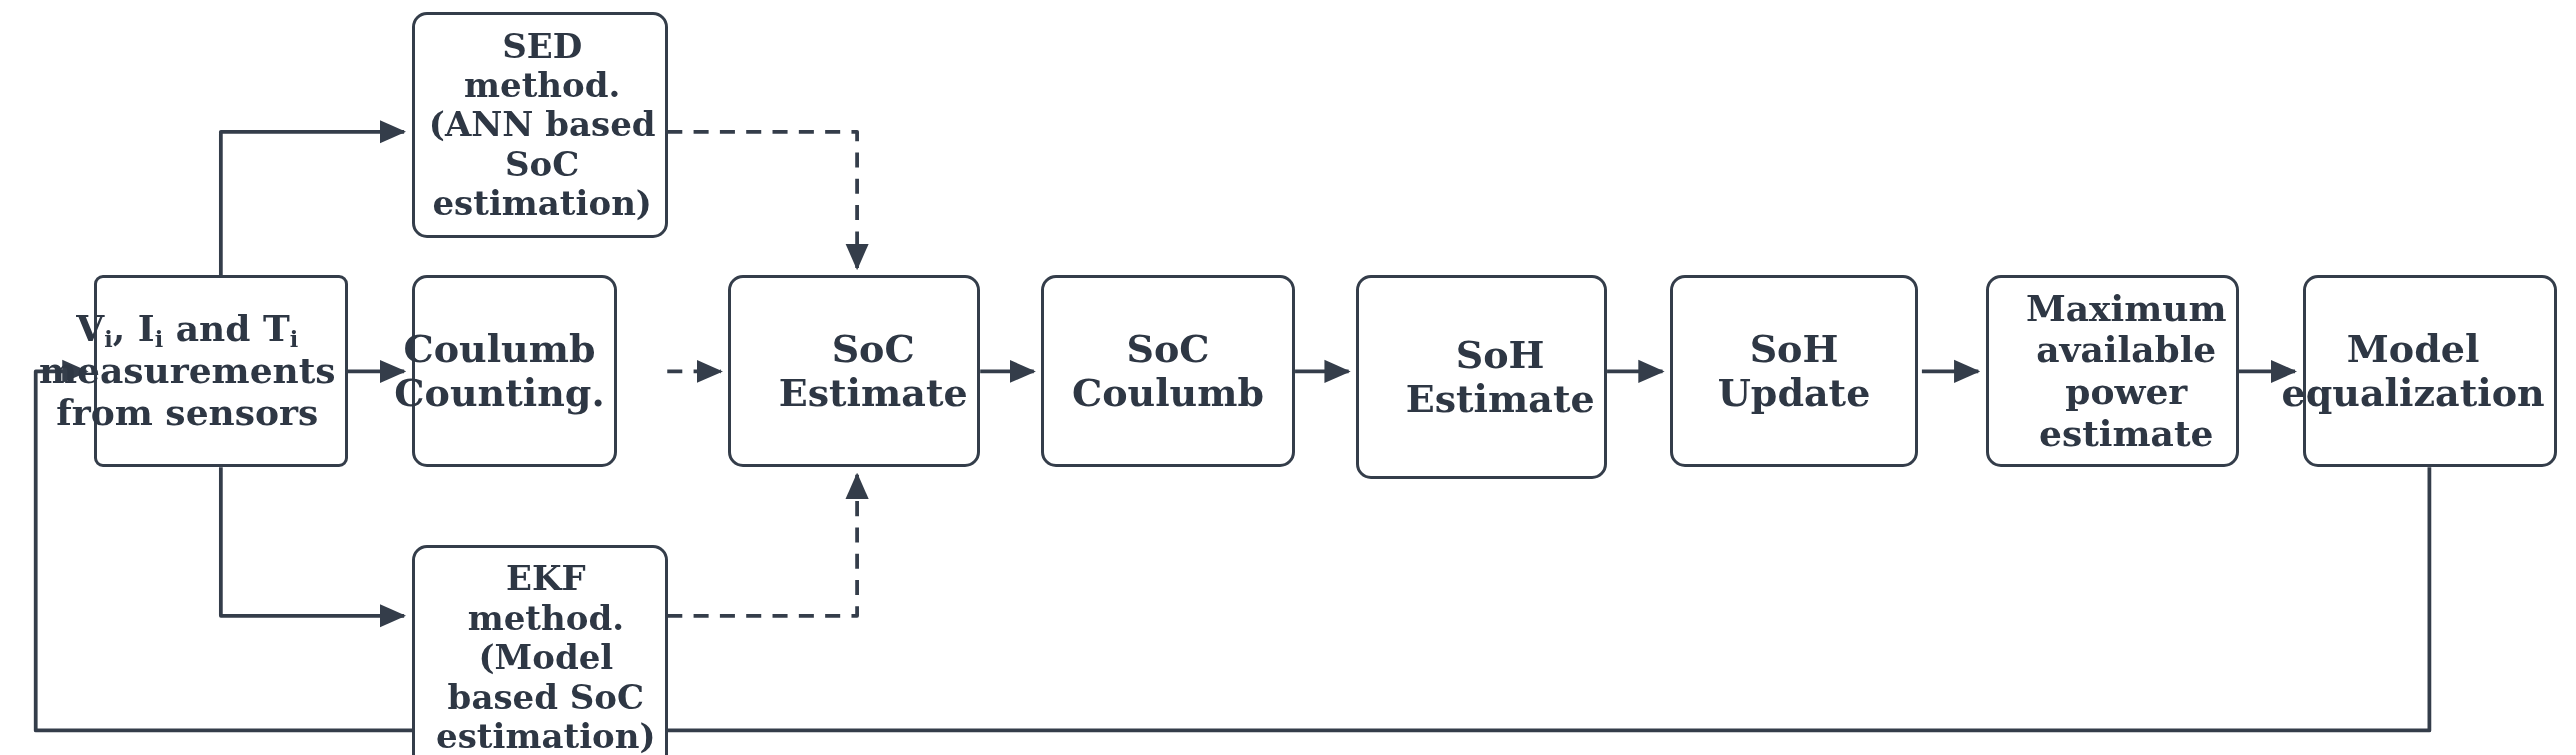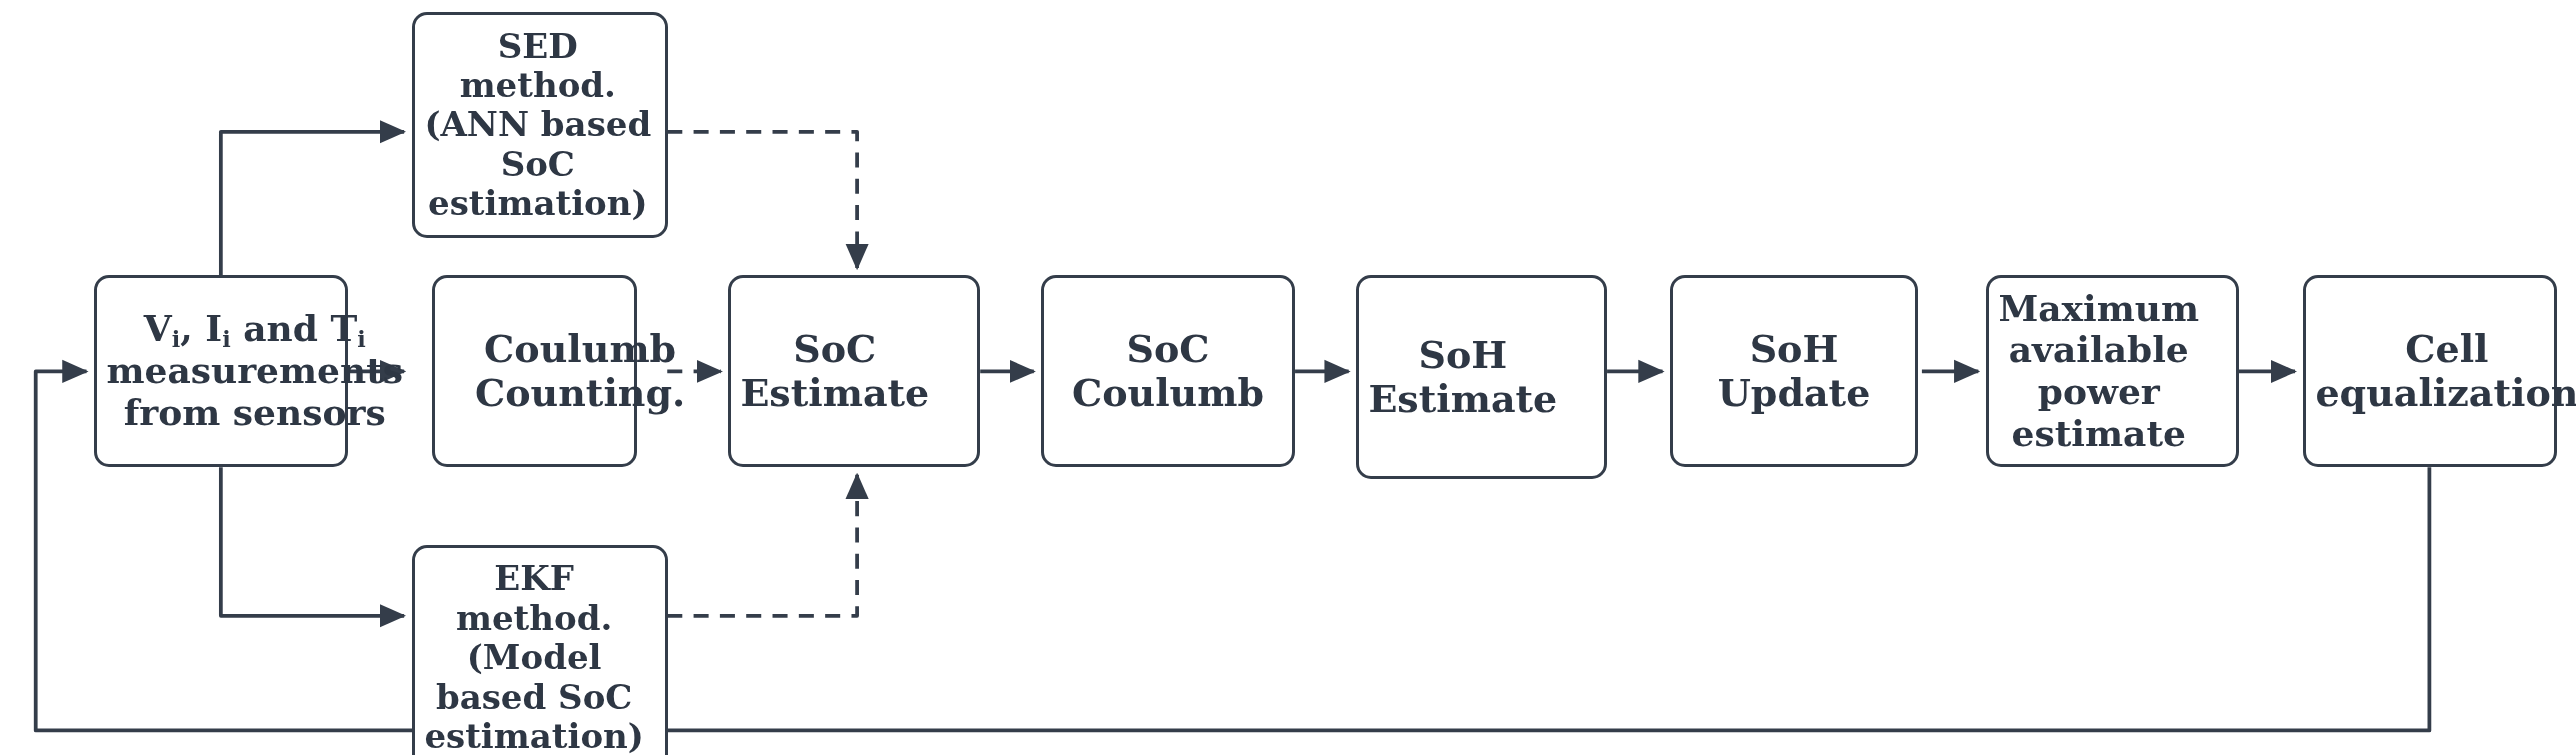--- a/index.html
+++ b/index.html
@@ -30,7 +30,7 @@
     background: #ffffff;
     display: flex;
     align-items: center;
-    justify-content: flex-start;
+    justify-content: flex-end;
     text-align: center;
     color: #2e3744;
     font-weight: bold;

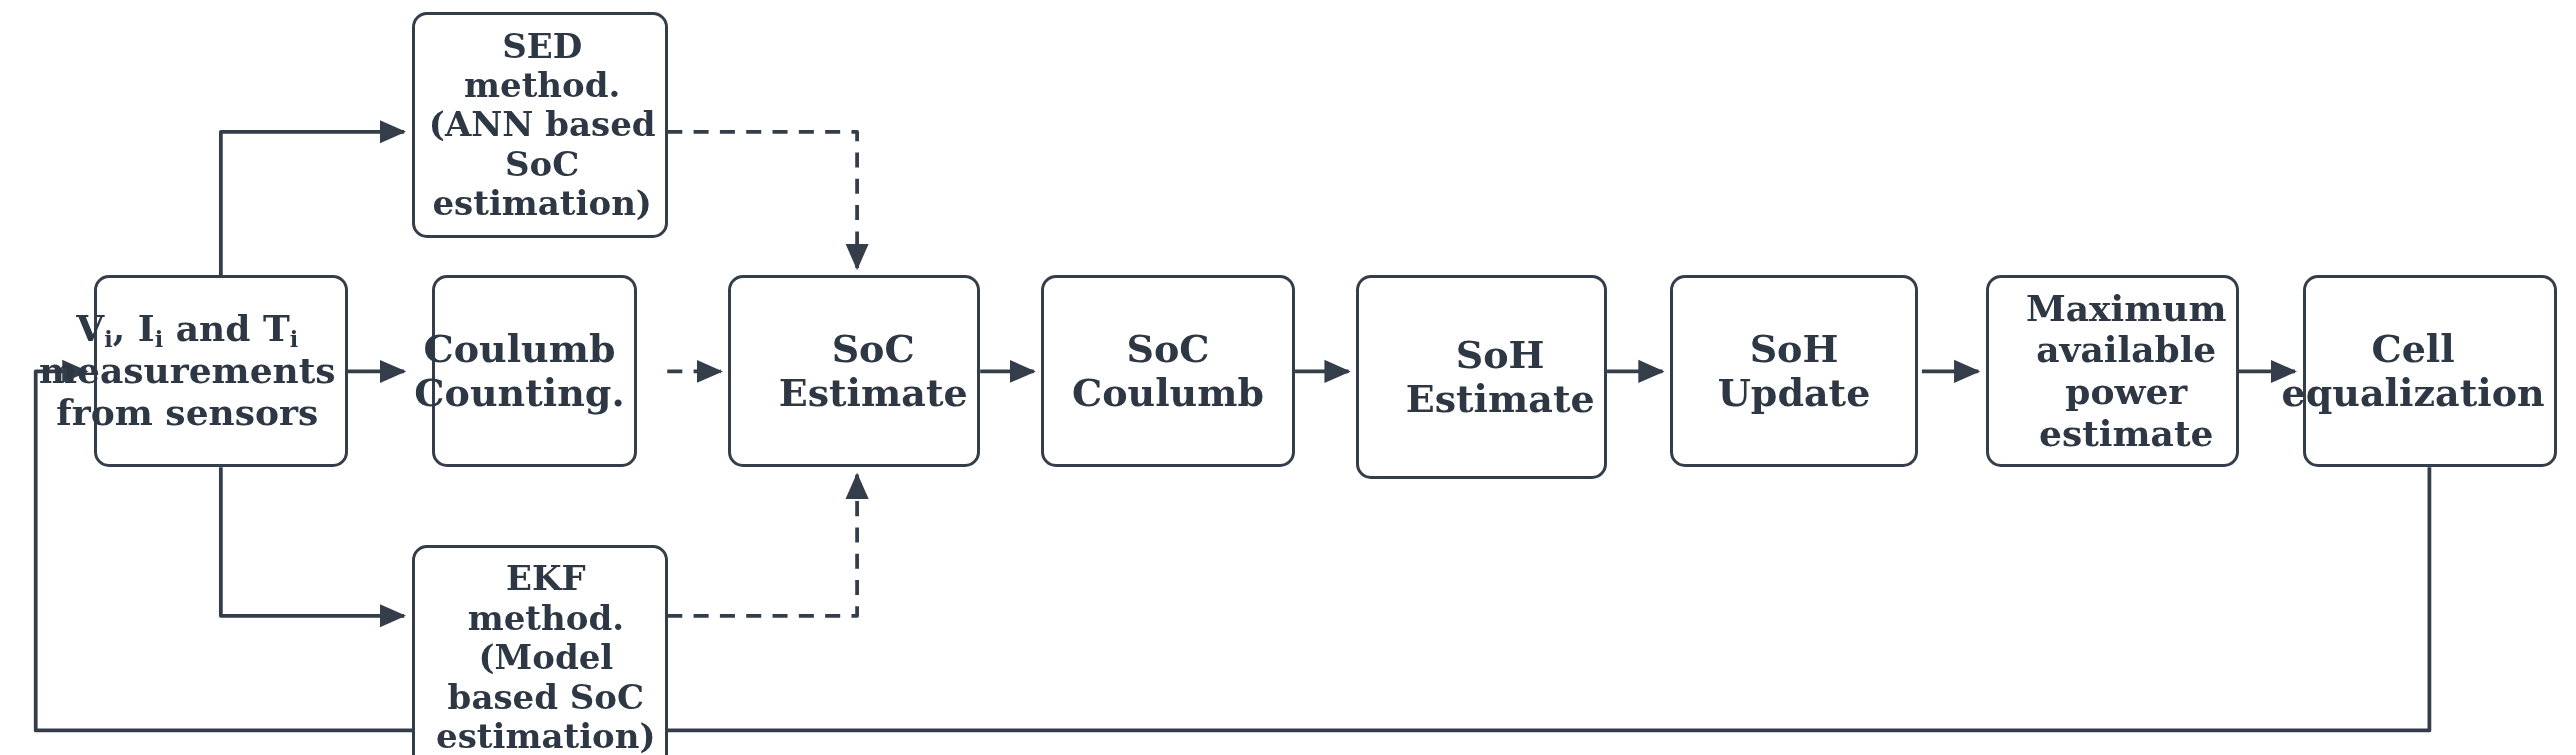--- a/index.html
+++ b/index.html
@@ -87,7 +87,7 @@
     </g>
   </svg>
 
-  <div class="node f-md" style="left:94px; top:275px; width:254px; height:192px;">
+  <div class="node f-md" style="left:94px; top:275px; width:254px; height:192px;border-radius:9px;">
     <span class="lbl">V<sub>i</sub>, I<sub>i</sub> and T<sub>i</sub><br>measurements<br>from sensors</span>
   </div>
 

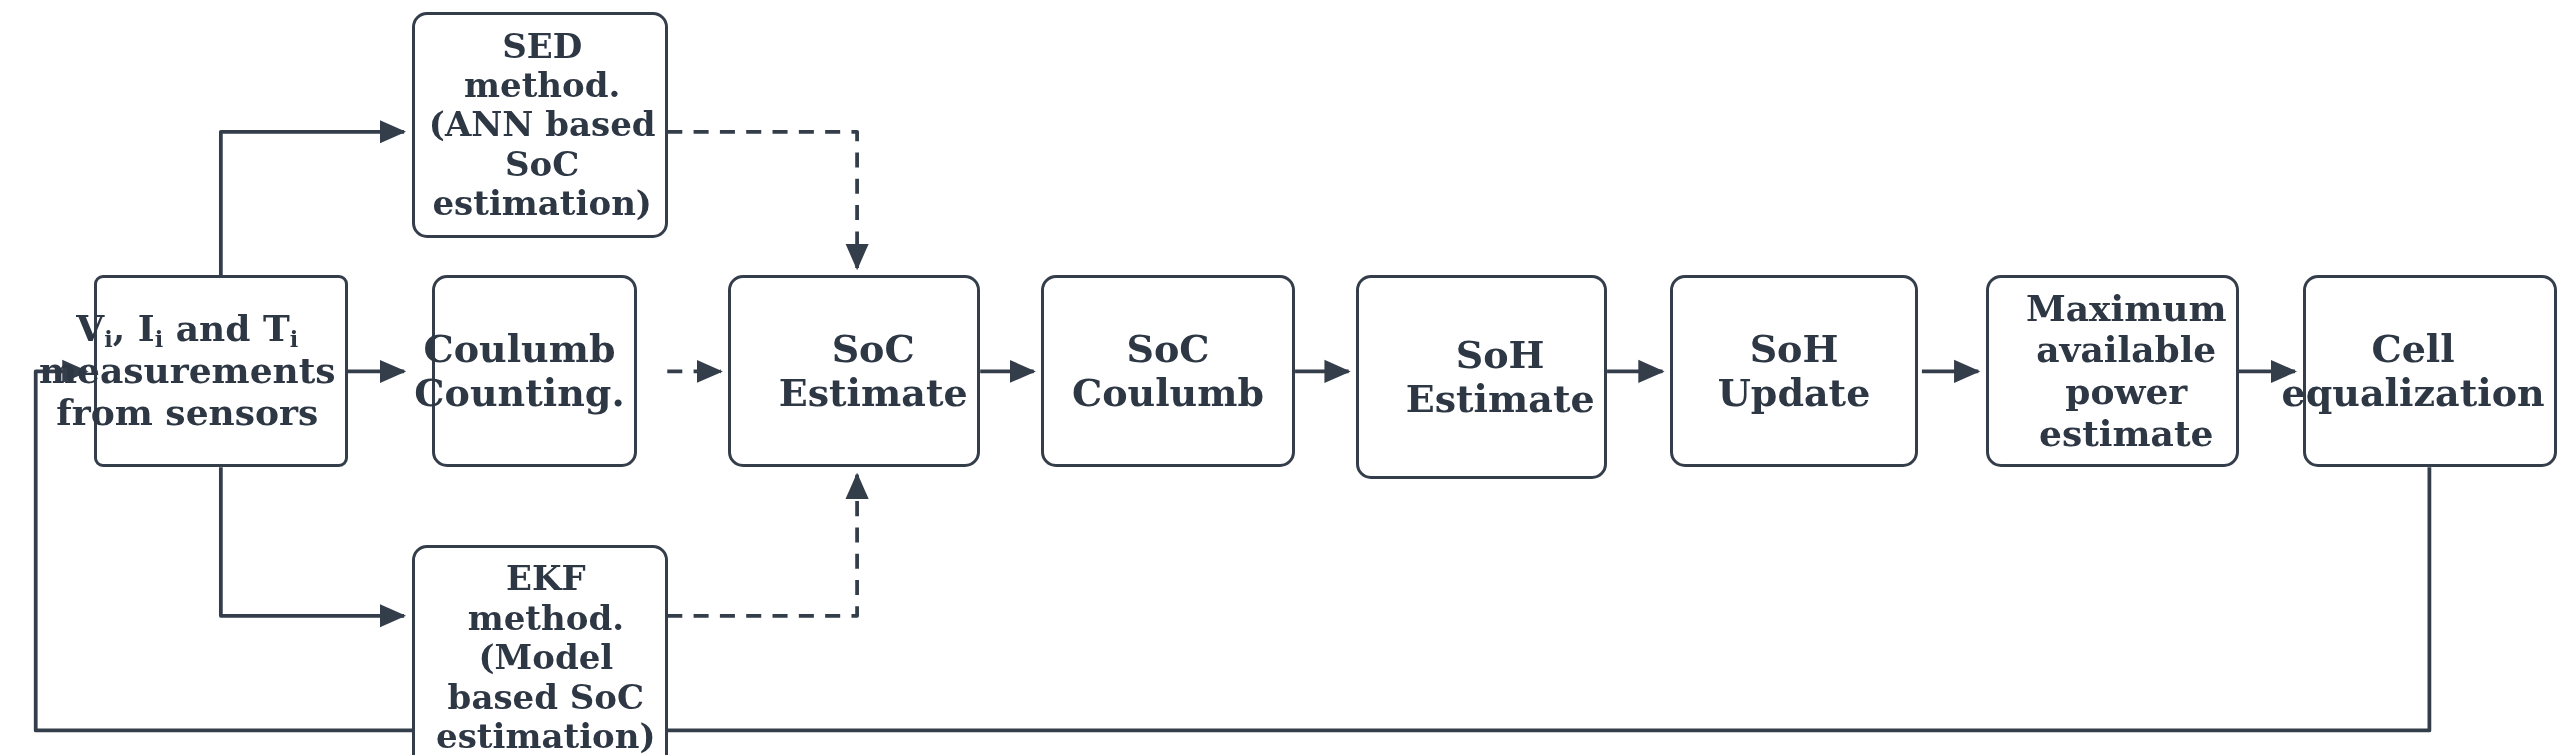--- a/index.html
+++ b/index.html
@@ -99,7 +99,7 @@
 estimation)</span>
   </div>
 
-  <div class="node f-lg" style="left:432px; top:275px; width:205px; height:192px;padding-left:40px;">
+  <div class="node f-lg" style="left:412px; top:275px; width:205px; height:192px;padding-left:40px;">
     <span class="lbl">Coulumb
 Counting.</span>
   </div>

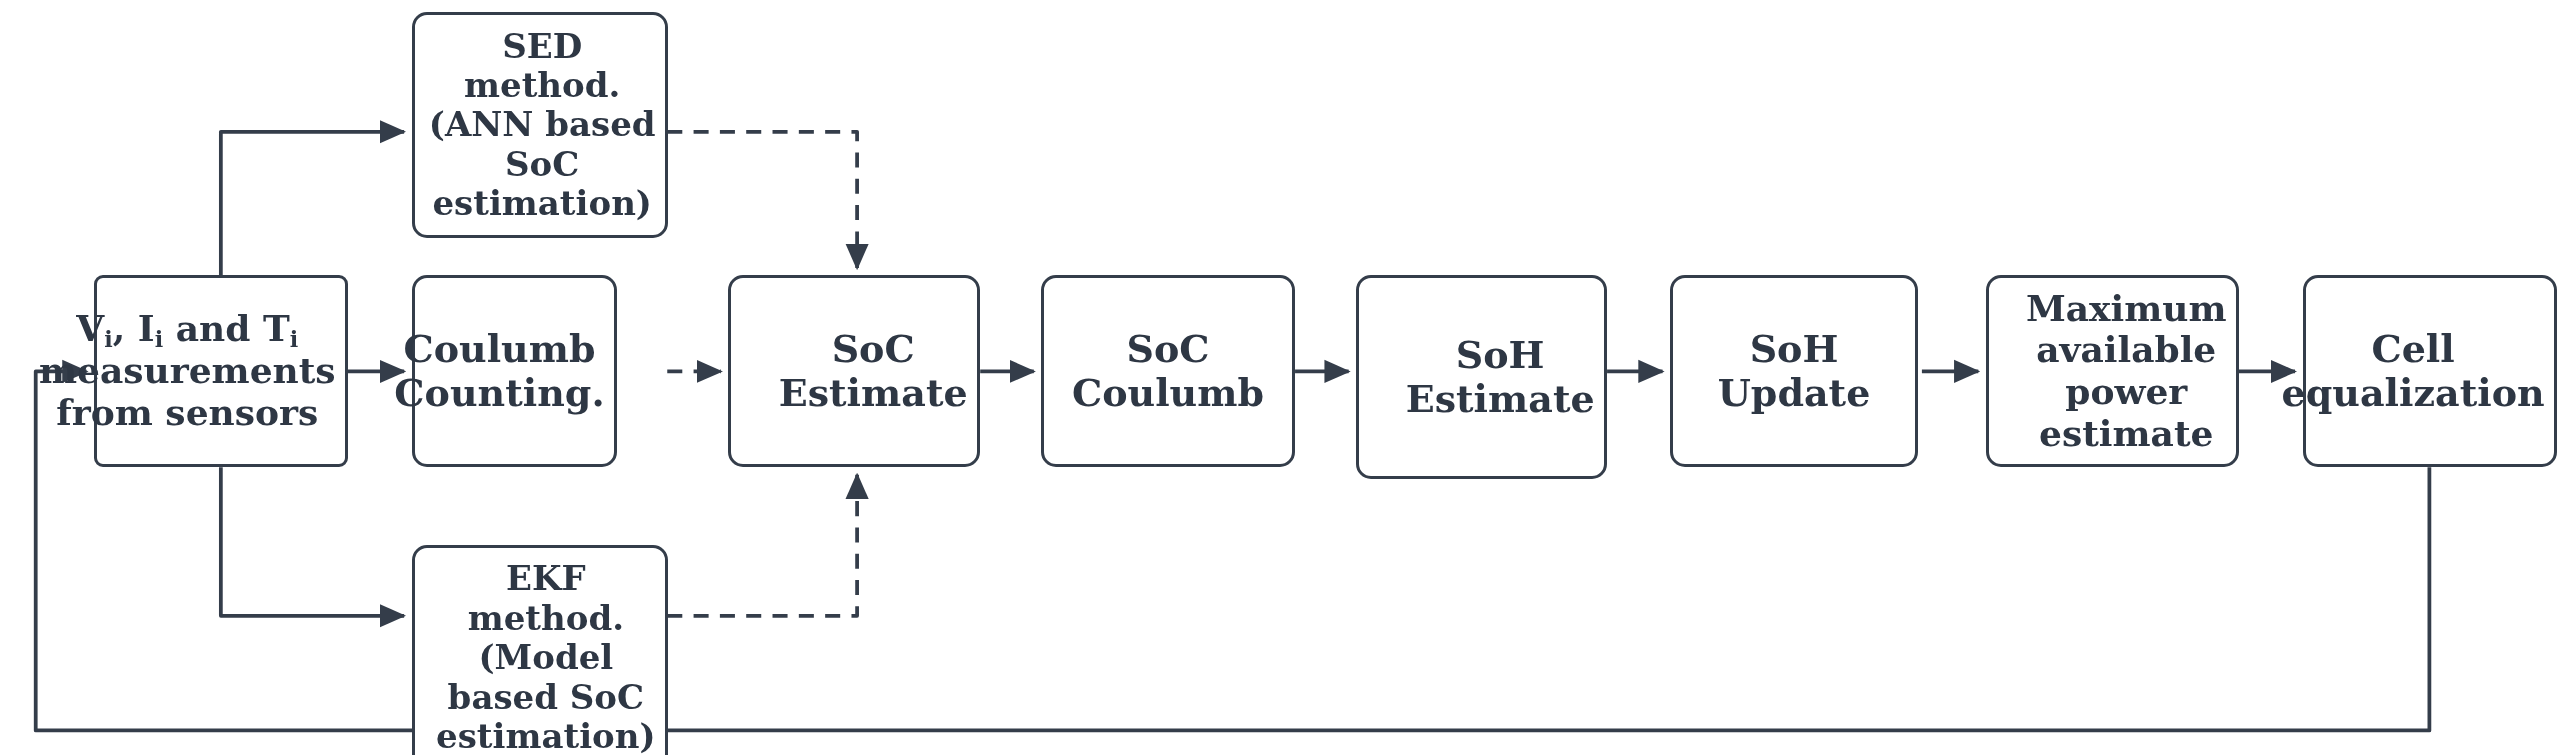--- a/index.html
+++ b/index.html
@@ -138,7 +138,7 @@
   </div>
 
   <div class="node f-lg" style="left:2303px; top:275px; width:254px; height:192px;">
-    <span class="lbl">Cell
+    <span class="lbl">Model
 equalization</span>
   </div>
 

